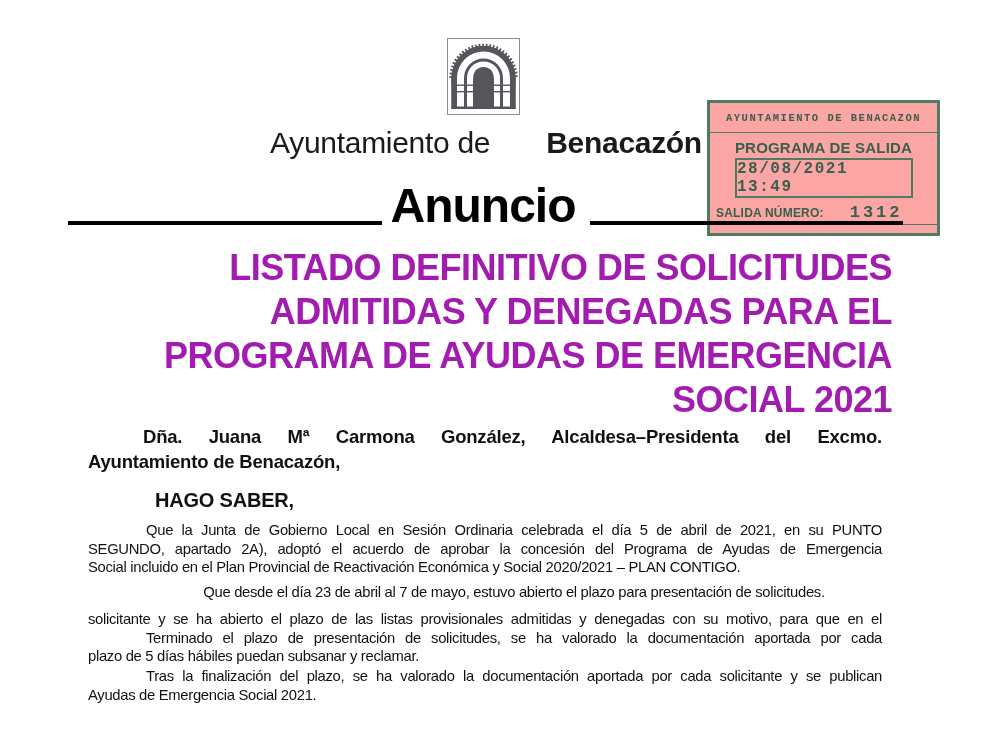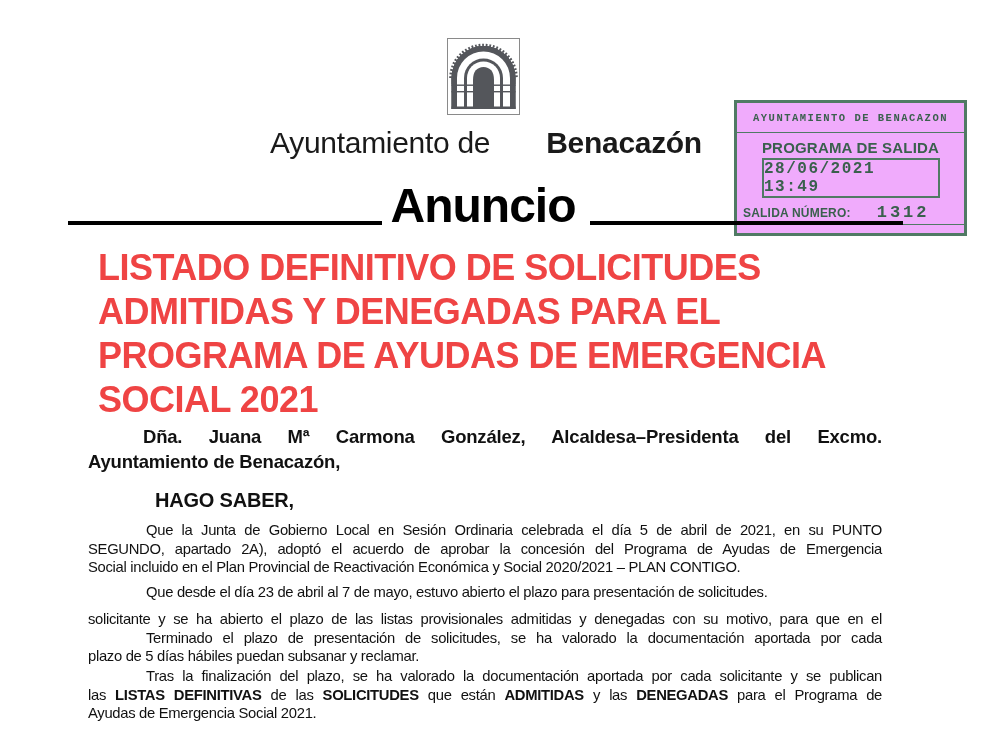--- a/index.html
+++ b/index.html
@@ -24,8 +24,8 @@
   
   .stamp{
     position:absolute;left:707px;top:100px;width:233px;height:136px;
-    box-sizing:border-box;border:3px solid #507a64;background:#f0abfc;
-    z-index:5;color:#3a604d;margin-left:27px;
+    box-sizing:border-box;border:3px solid #507a64;background:#fca5a5;
+    z-index:5;color:#3a604d;
   }
   .stamp-org{
     box-sizing:border-box;height:30px;padding-top:9px;

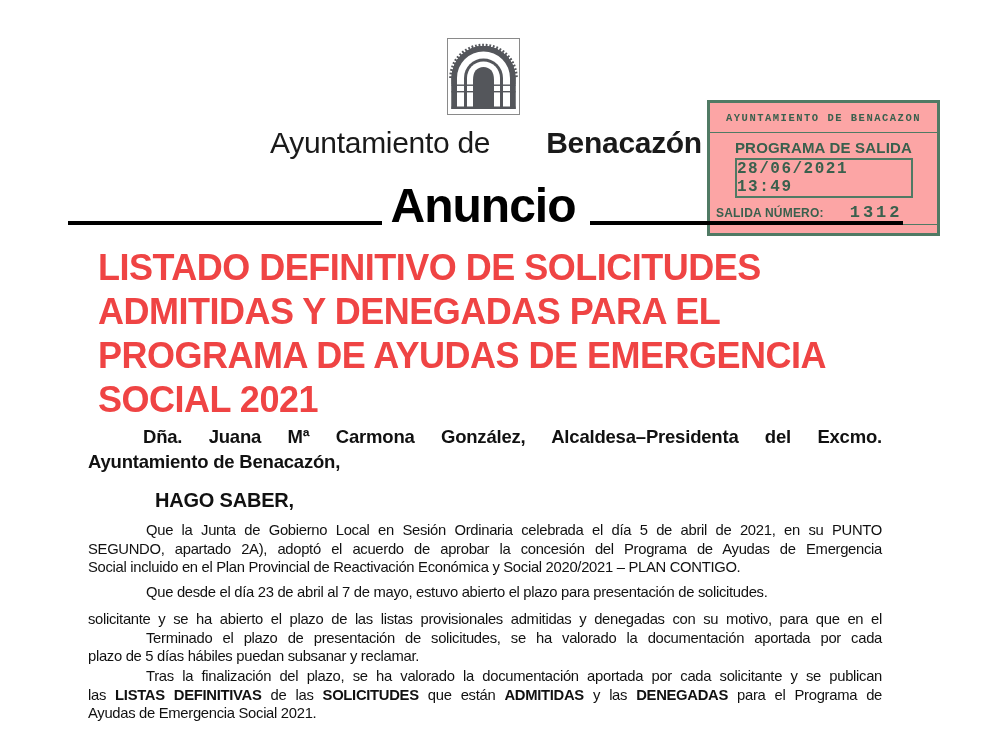--- a/index.html
+++ b/index.html
@@ -126,7 +126,7 @@
     <div class="stamp-org">AYUNTAMIENTO DE BENACAZON</div>
     <div class="stamp-registro">PROGRAMA DE SALIDA</div>
     <div class="stamp-datebox">
-      <span>28/06/2021 13:49</span>
+      <span>28/08/2021 13:49</span>
     </div>
     <div class="stamp-salida">
       <span class="stamp-salida-label">SALIDA NÚMERO:</span>

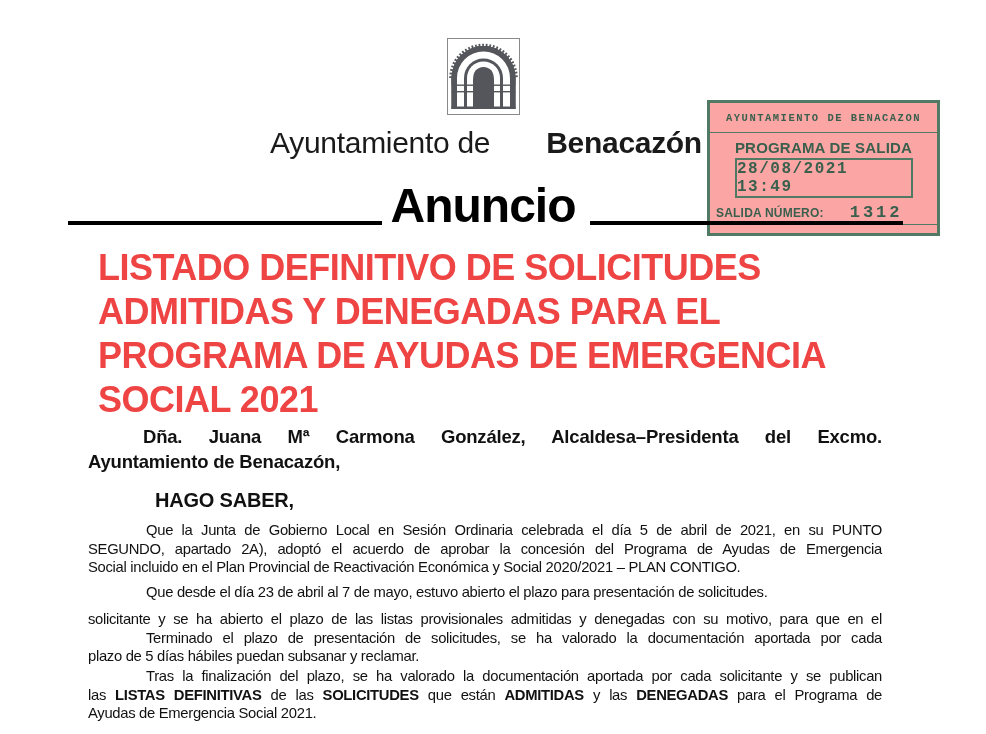--- a/index.html
+++ b/index.html
@@ -71,8 +71,8 @@
   
   .main-title{
     position:absolute;left:98px;top:246px;width:794px;
-    text-align:left;font-weight:bold;font-size:36px;line-height:44px;
-    letter-spacing:-0.5px;color:#ef4444;white-space:pre-line;
+    text-align:right;font-weight:bold;font-size:36px;line-height:44px;
+    letter-spacing:-0.5px;color:#a21caf;white-space:pre-line;
   }
   
   .block{position:absolute;left:88px;width:794px;}

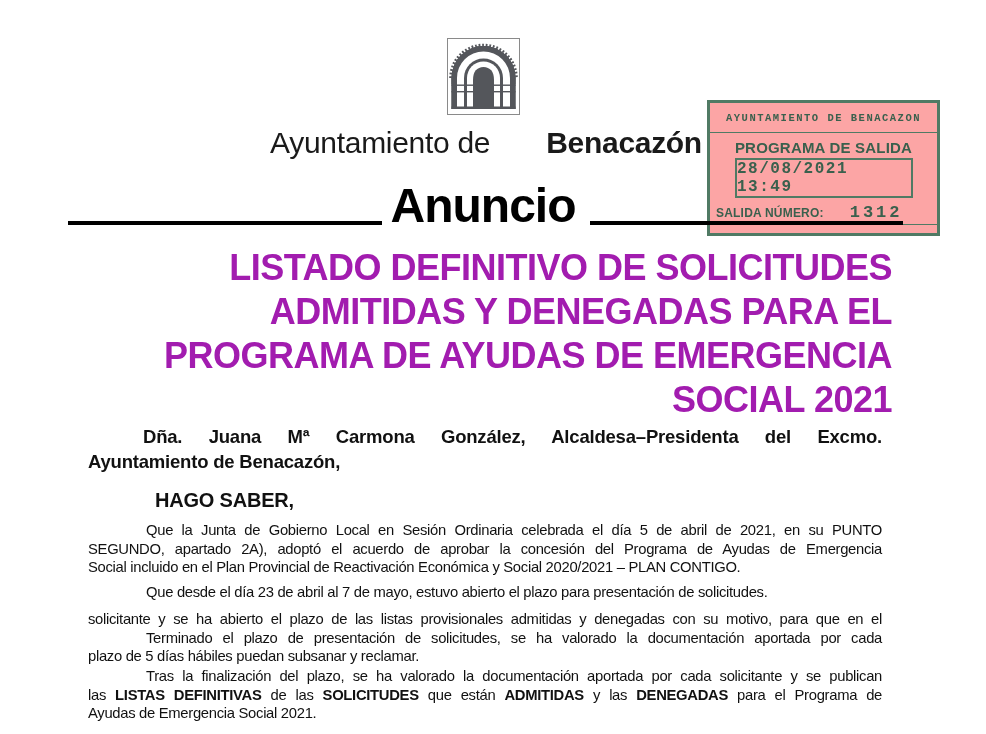--- a/index.html
+++ b/index.html
@@ -78,7 +78,7 @@
   .block{position:absolute;left:88px;width:794px;}
   .jline{text-align:justify;text-align-last:justify;}
   .lline{text-align:left;}
-  .ind{padding-left:58px;box-sizing:border-box;}
+  .ind{padding-left:58px;box-sizing:border-box;text-align:center;}
   .intro{top:424px;font-weight:bold;font-size:18.5px;line-height:25px;letter-spacing:-0.2px;}
   .intro .ind{padding-left:55px;}
   .hago{position:absolute;left:155px;top:489px;font-weight:bold;font-size:20px;letter-spacing:-0.2px;}

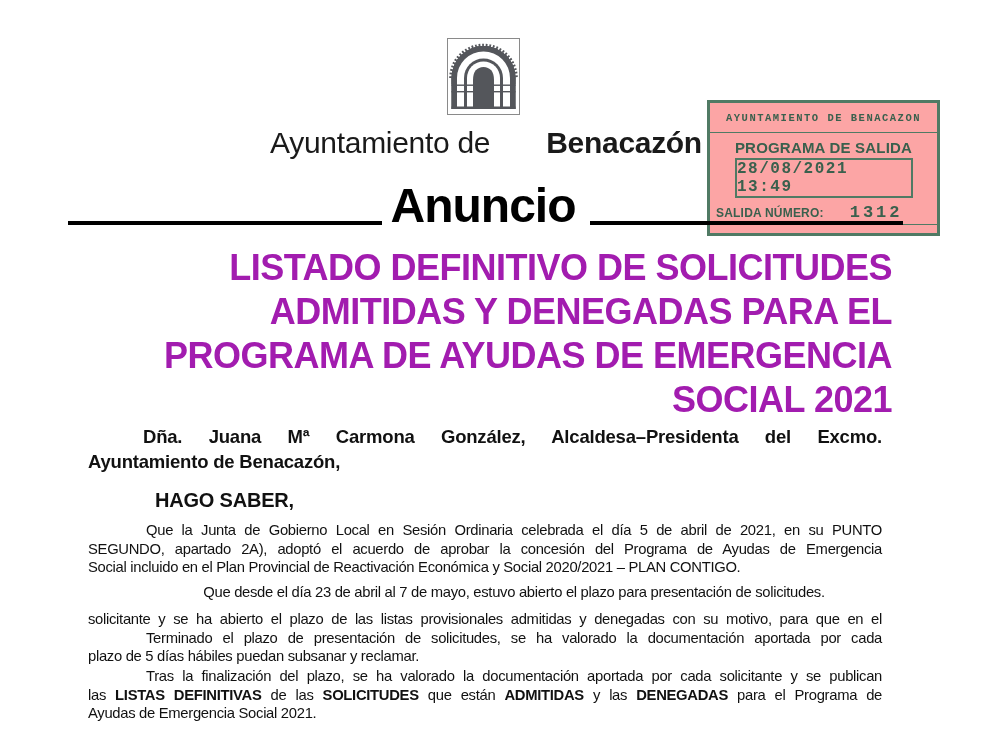--- a/index.html
+++ b/index.html
@@ -169,7 +169,6 @@
 
   <div class="block para para-4">
     <div class="jline ind">Tras la finalización del plazo, se ha valorado la documentación aportada por cada solicitante y se publican</div>
-    <div class="jline"><span>las </span><span class="b">LISTAS DEFINITIVAS</span><span> de las </span><span class="b">SOLICITUDES</span><span> que están </span><span class="b">ADMITIDAS</span><span> y las </span><span class="b">DENEGADAS</span><span> para el Programa de</span></div>
     <div class="lline">Ayudas de Emergencia Social 2021.</div>
   </div>
 

